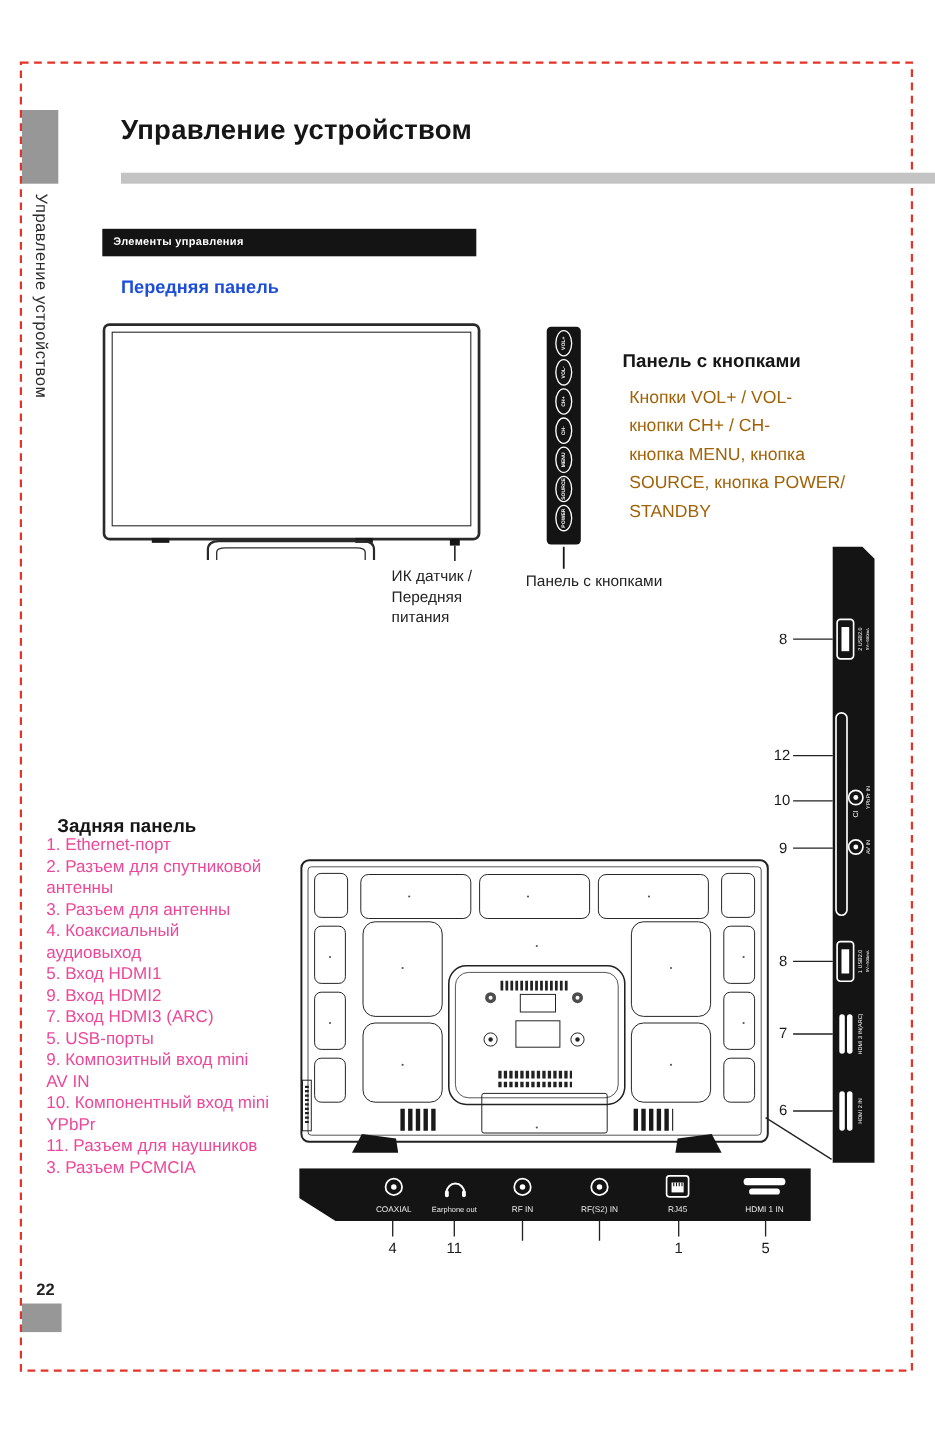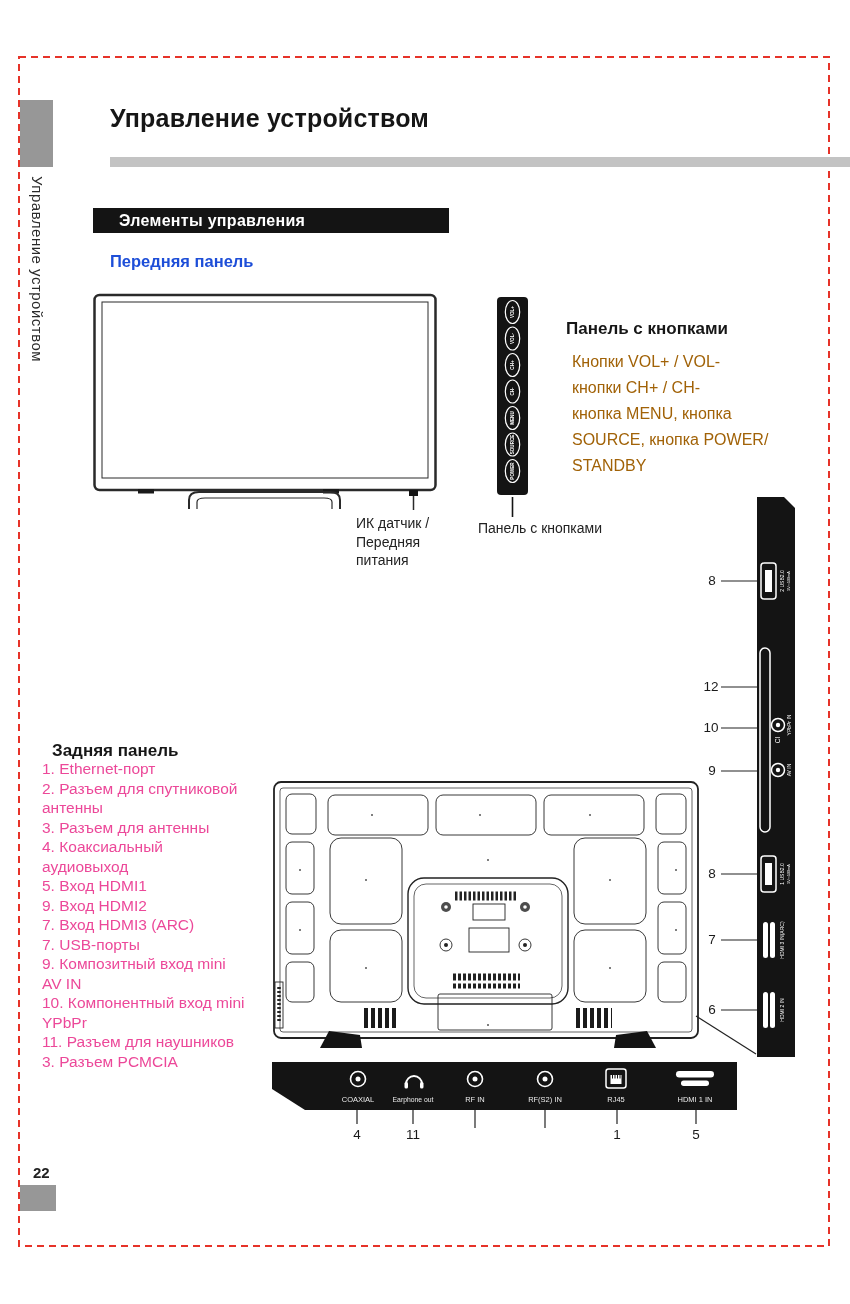--- a/index.html
+++ b/index.html
@@ -10,7 +10,7 @@
   .gray-block{background:#979797;}
   .title{font-size:25px;font-weight:bold;color:#161616;letter-spacing:0.2px;}
   .rule{background:#c3c3c3;}
-  .banner{background:#141414;color:#ffffff;font-size:16px;font-weight:bold;line-height:25px;padding-left:26px;letter-spacing:0.3px;}
+  .banner{background:#141414;color:#ffffff;font-size:10px;font-weight:bold;line-height:25px;padding-left:10px;letter-spacing:0.3px;}
   .h2{font-size:16.5px;font-weight:bold;color:#1d4ed8;}
   .h2r{font-size:17px;font-weight:bold;color:#161616;}
   .body-txt{font-size:16px;line-height:26px;white-space:pre-line;color:#a16207;}

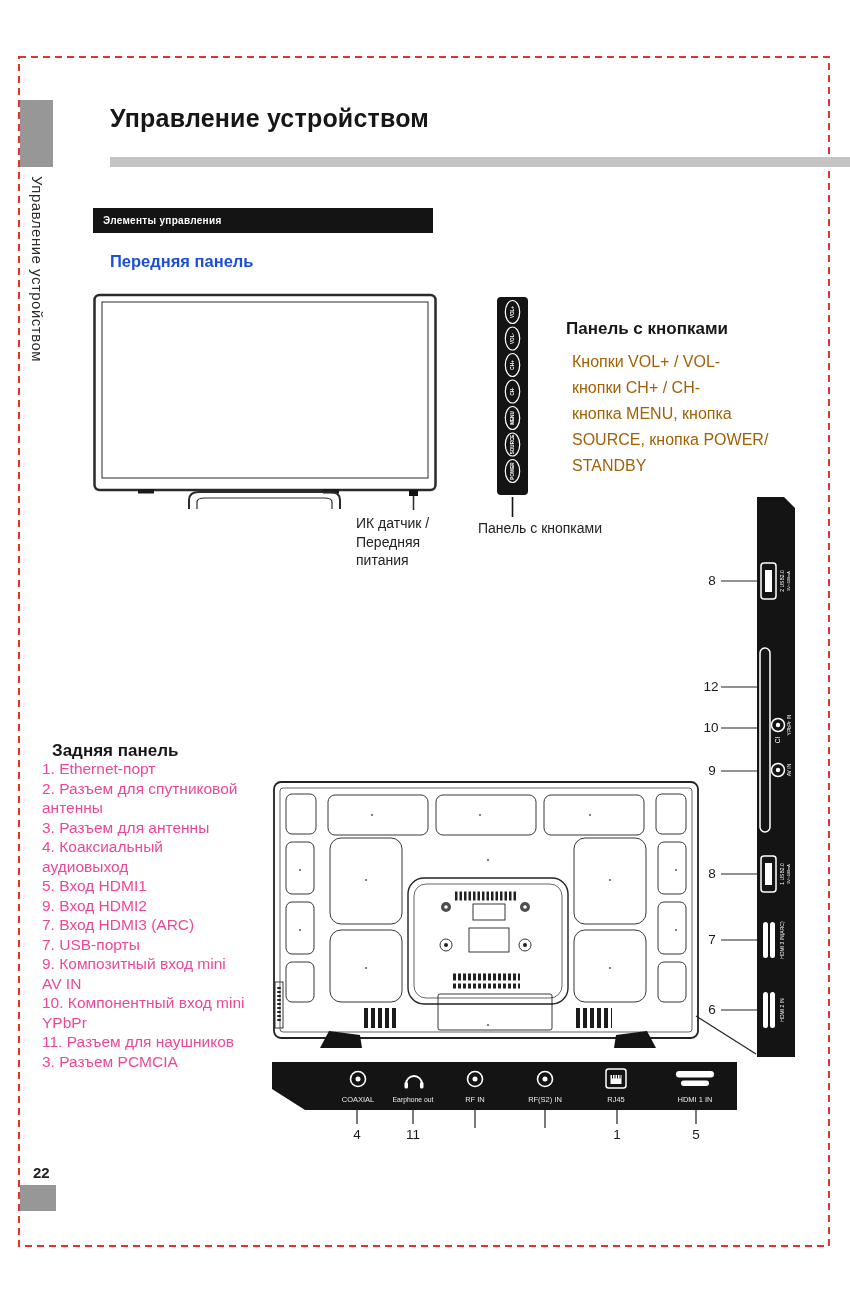--- a/index.html
+++ b/index.html
@@ -102,7 +102,7 @@
     <div>5. Вход HDMI1</div>
     <div>9. Вход HDMI2</div>
     <div>7. Вход HDMI3 (ARC)</div>
-    <div>7. USB-порты</div>
+    <div>5. USB-порты</div>
     <div>9. Композитный вход mini
 AV IN</div>
     <div>10. Компонентный вход mini

